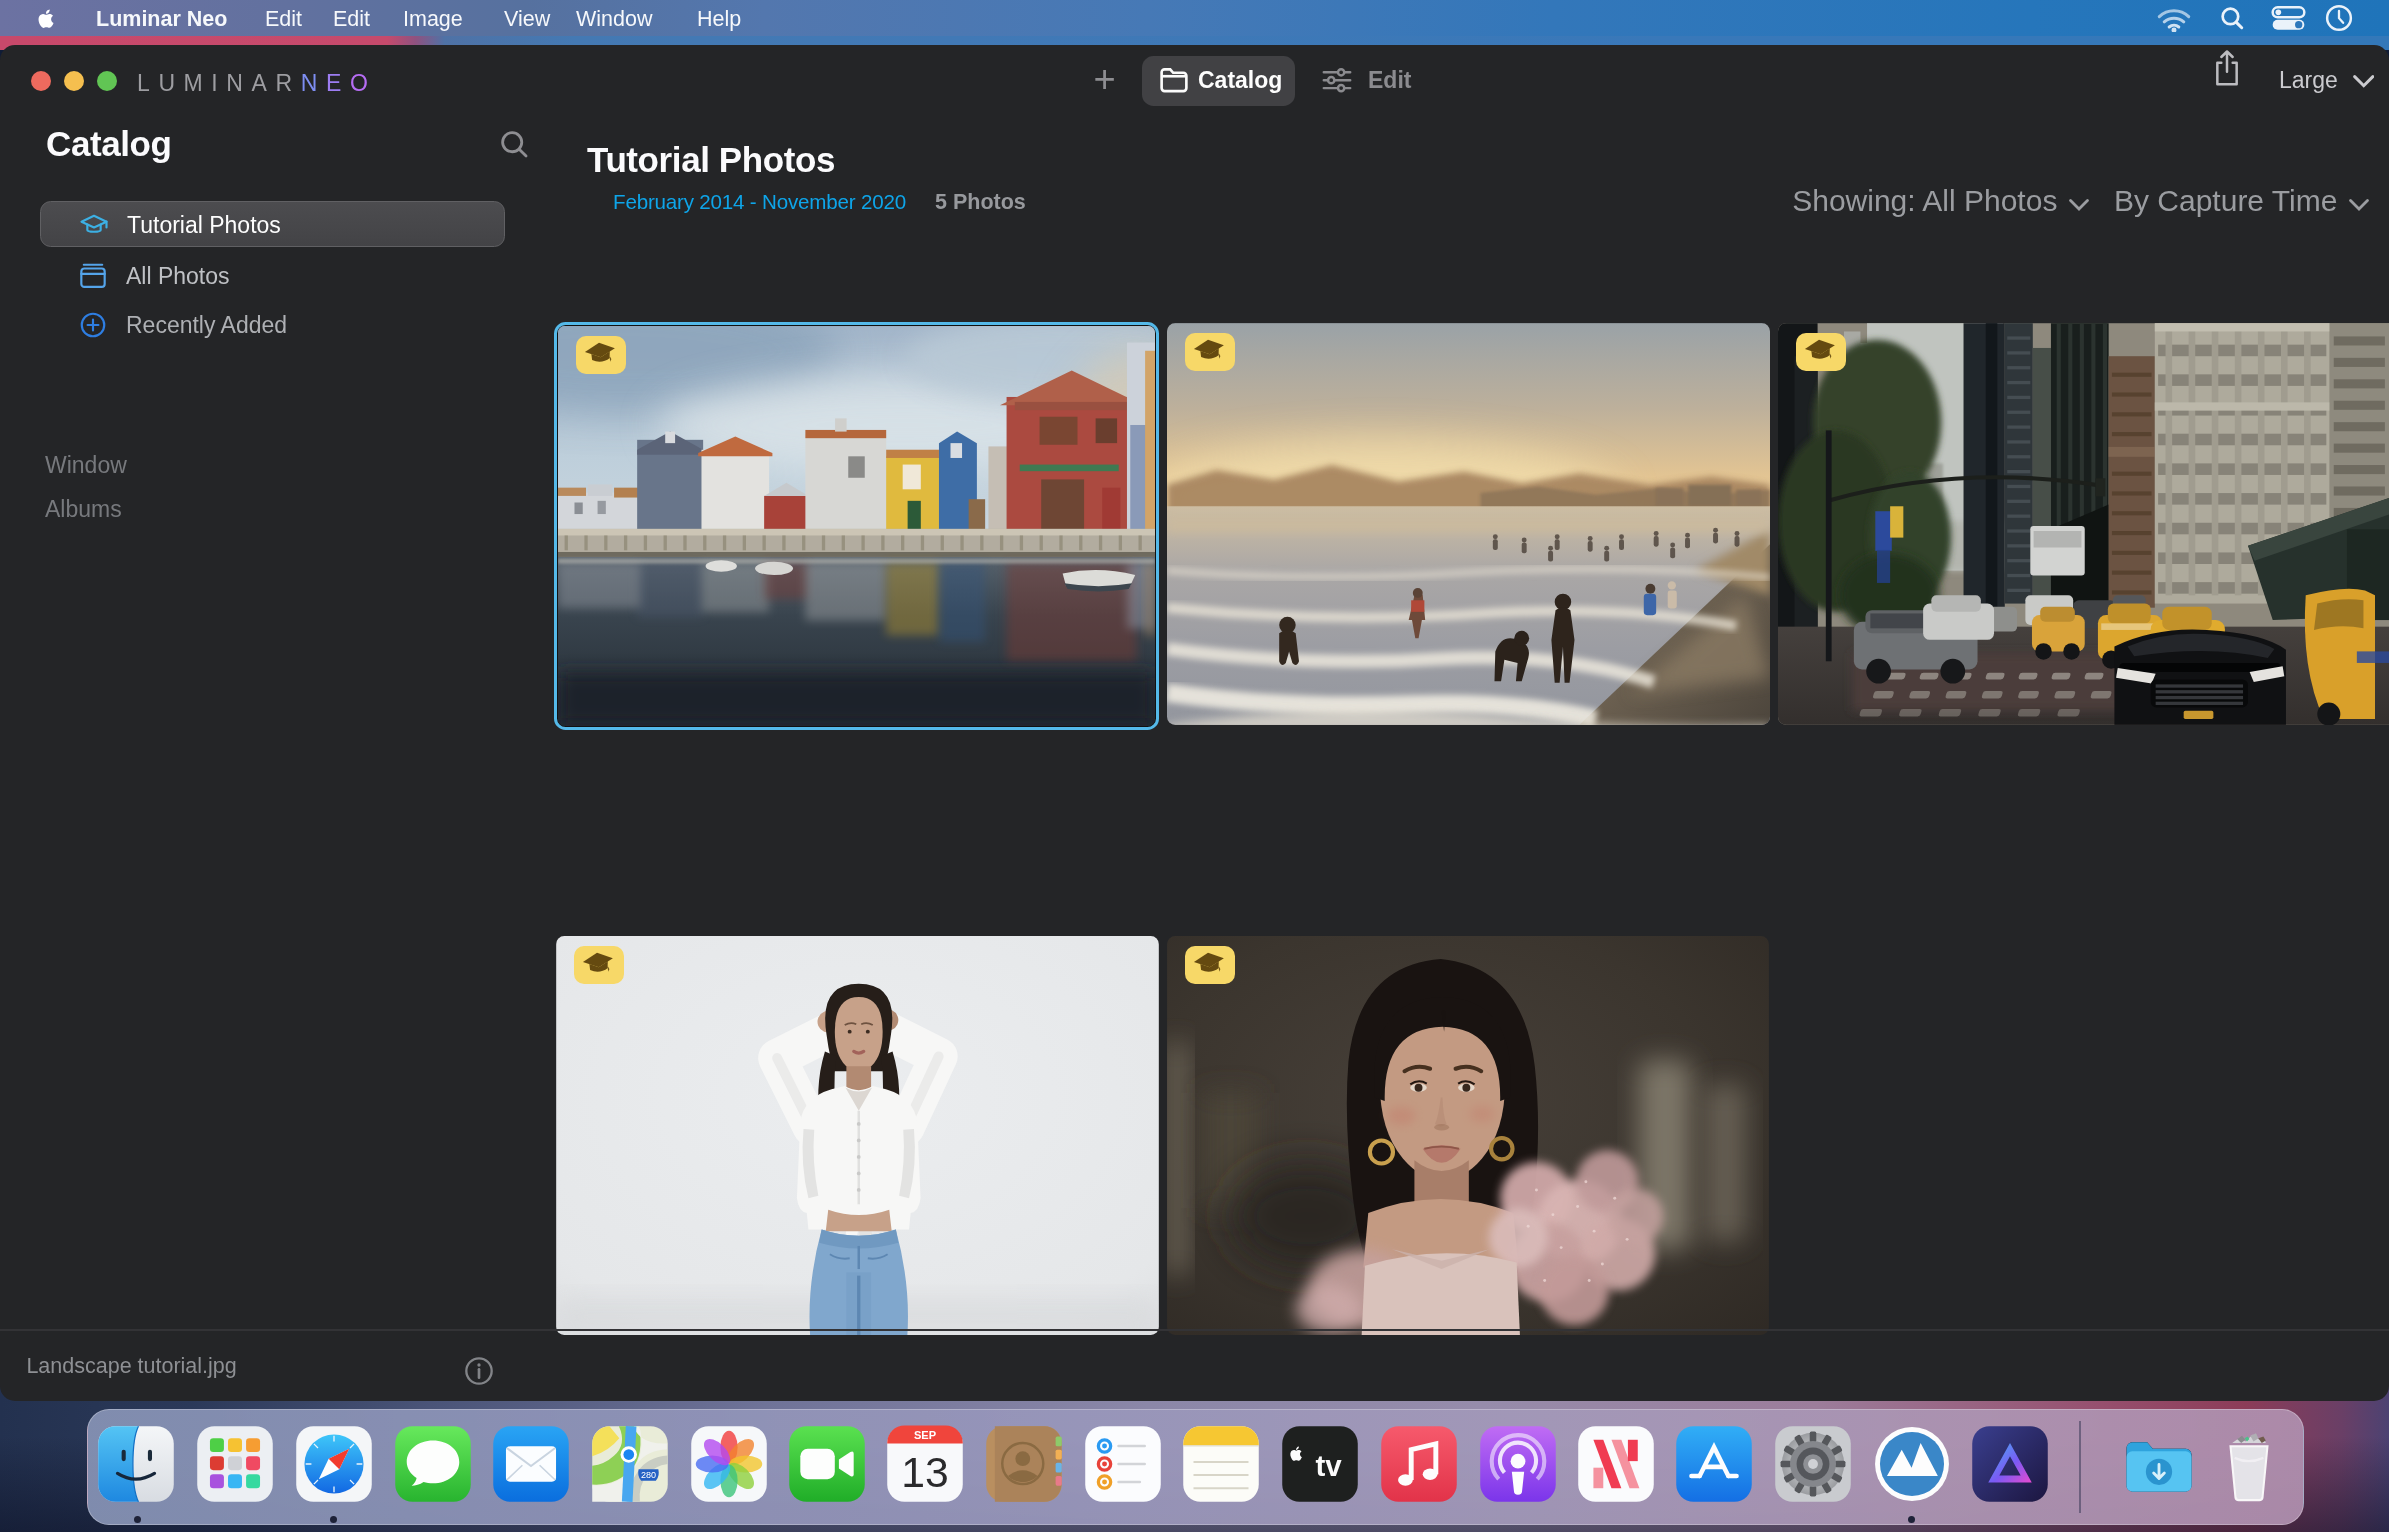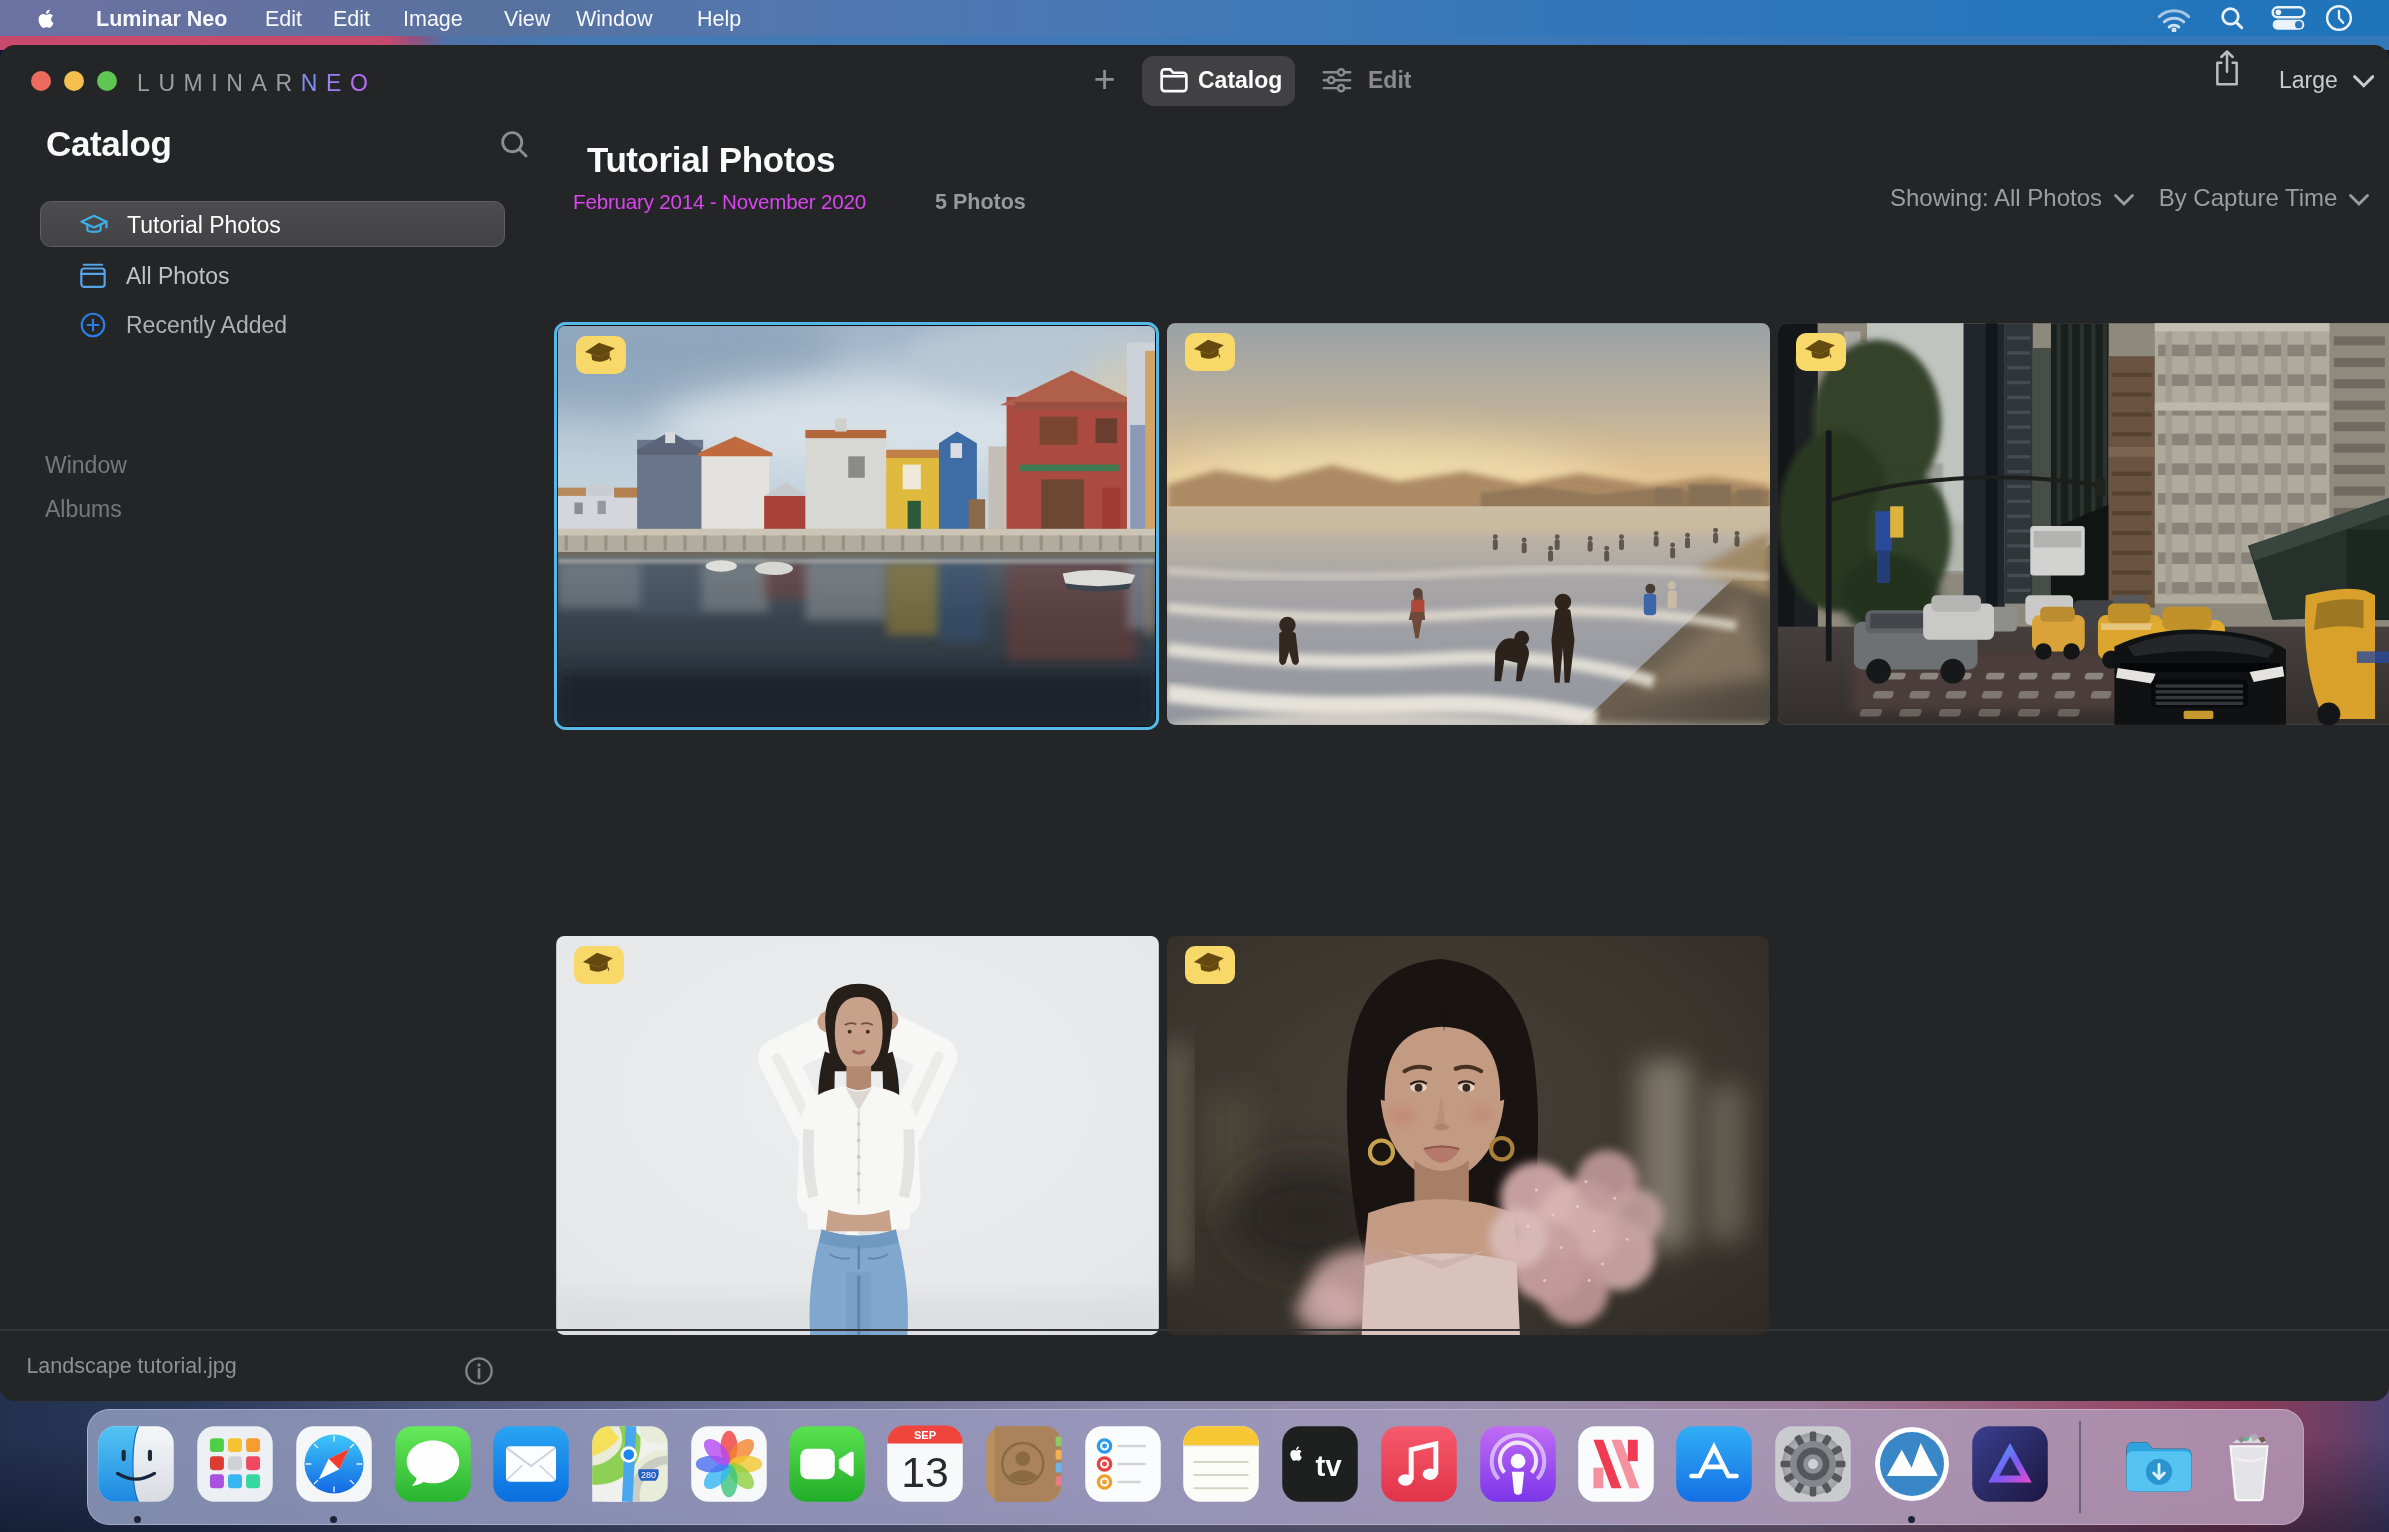--- a/index.html
+++ b/index.html
@@ -32,7 +32,7 @@
   #row-sel { top:156px; background:linear-gradient(180deg,#4c4c4f,#434346); border:1.7px solid #606063; border-radius:10.7px; }
   .sheader { position:absolute; left:45px; color:#77797d; font-size:23px; }
   #mh-title { left:587px; top:95px; color:#fbfbfd; font-size:35px; font-weight:bold; letter-spacing:-0.4px; }
-  #mh-sub { left:573px; top:145px; color:#d946ef; font-size:20.6px; letter-spacing:-0.2px; }
+  #mh-sub { left:613px; top:145px; color:#0ea5e9; font-size:20.6px; letter-spacing:-0.2px; }
   #mh-sub2 { left:935px; top:145px; color:#97999d; font-size:21.5px;font-weight:bold; }
   #sort { top:139px; right:20px; color:#9b9da1; font-size:24px; }
   .ph { position:absolute; border-radius:8.3px; overflow:hidden; }

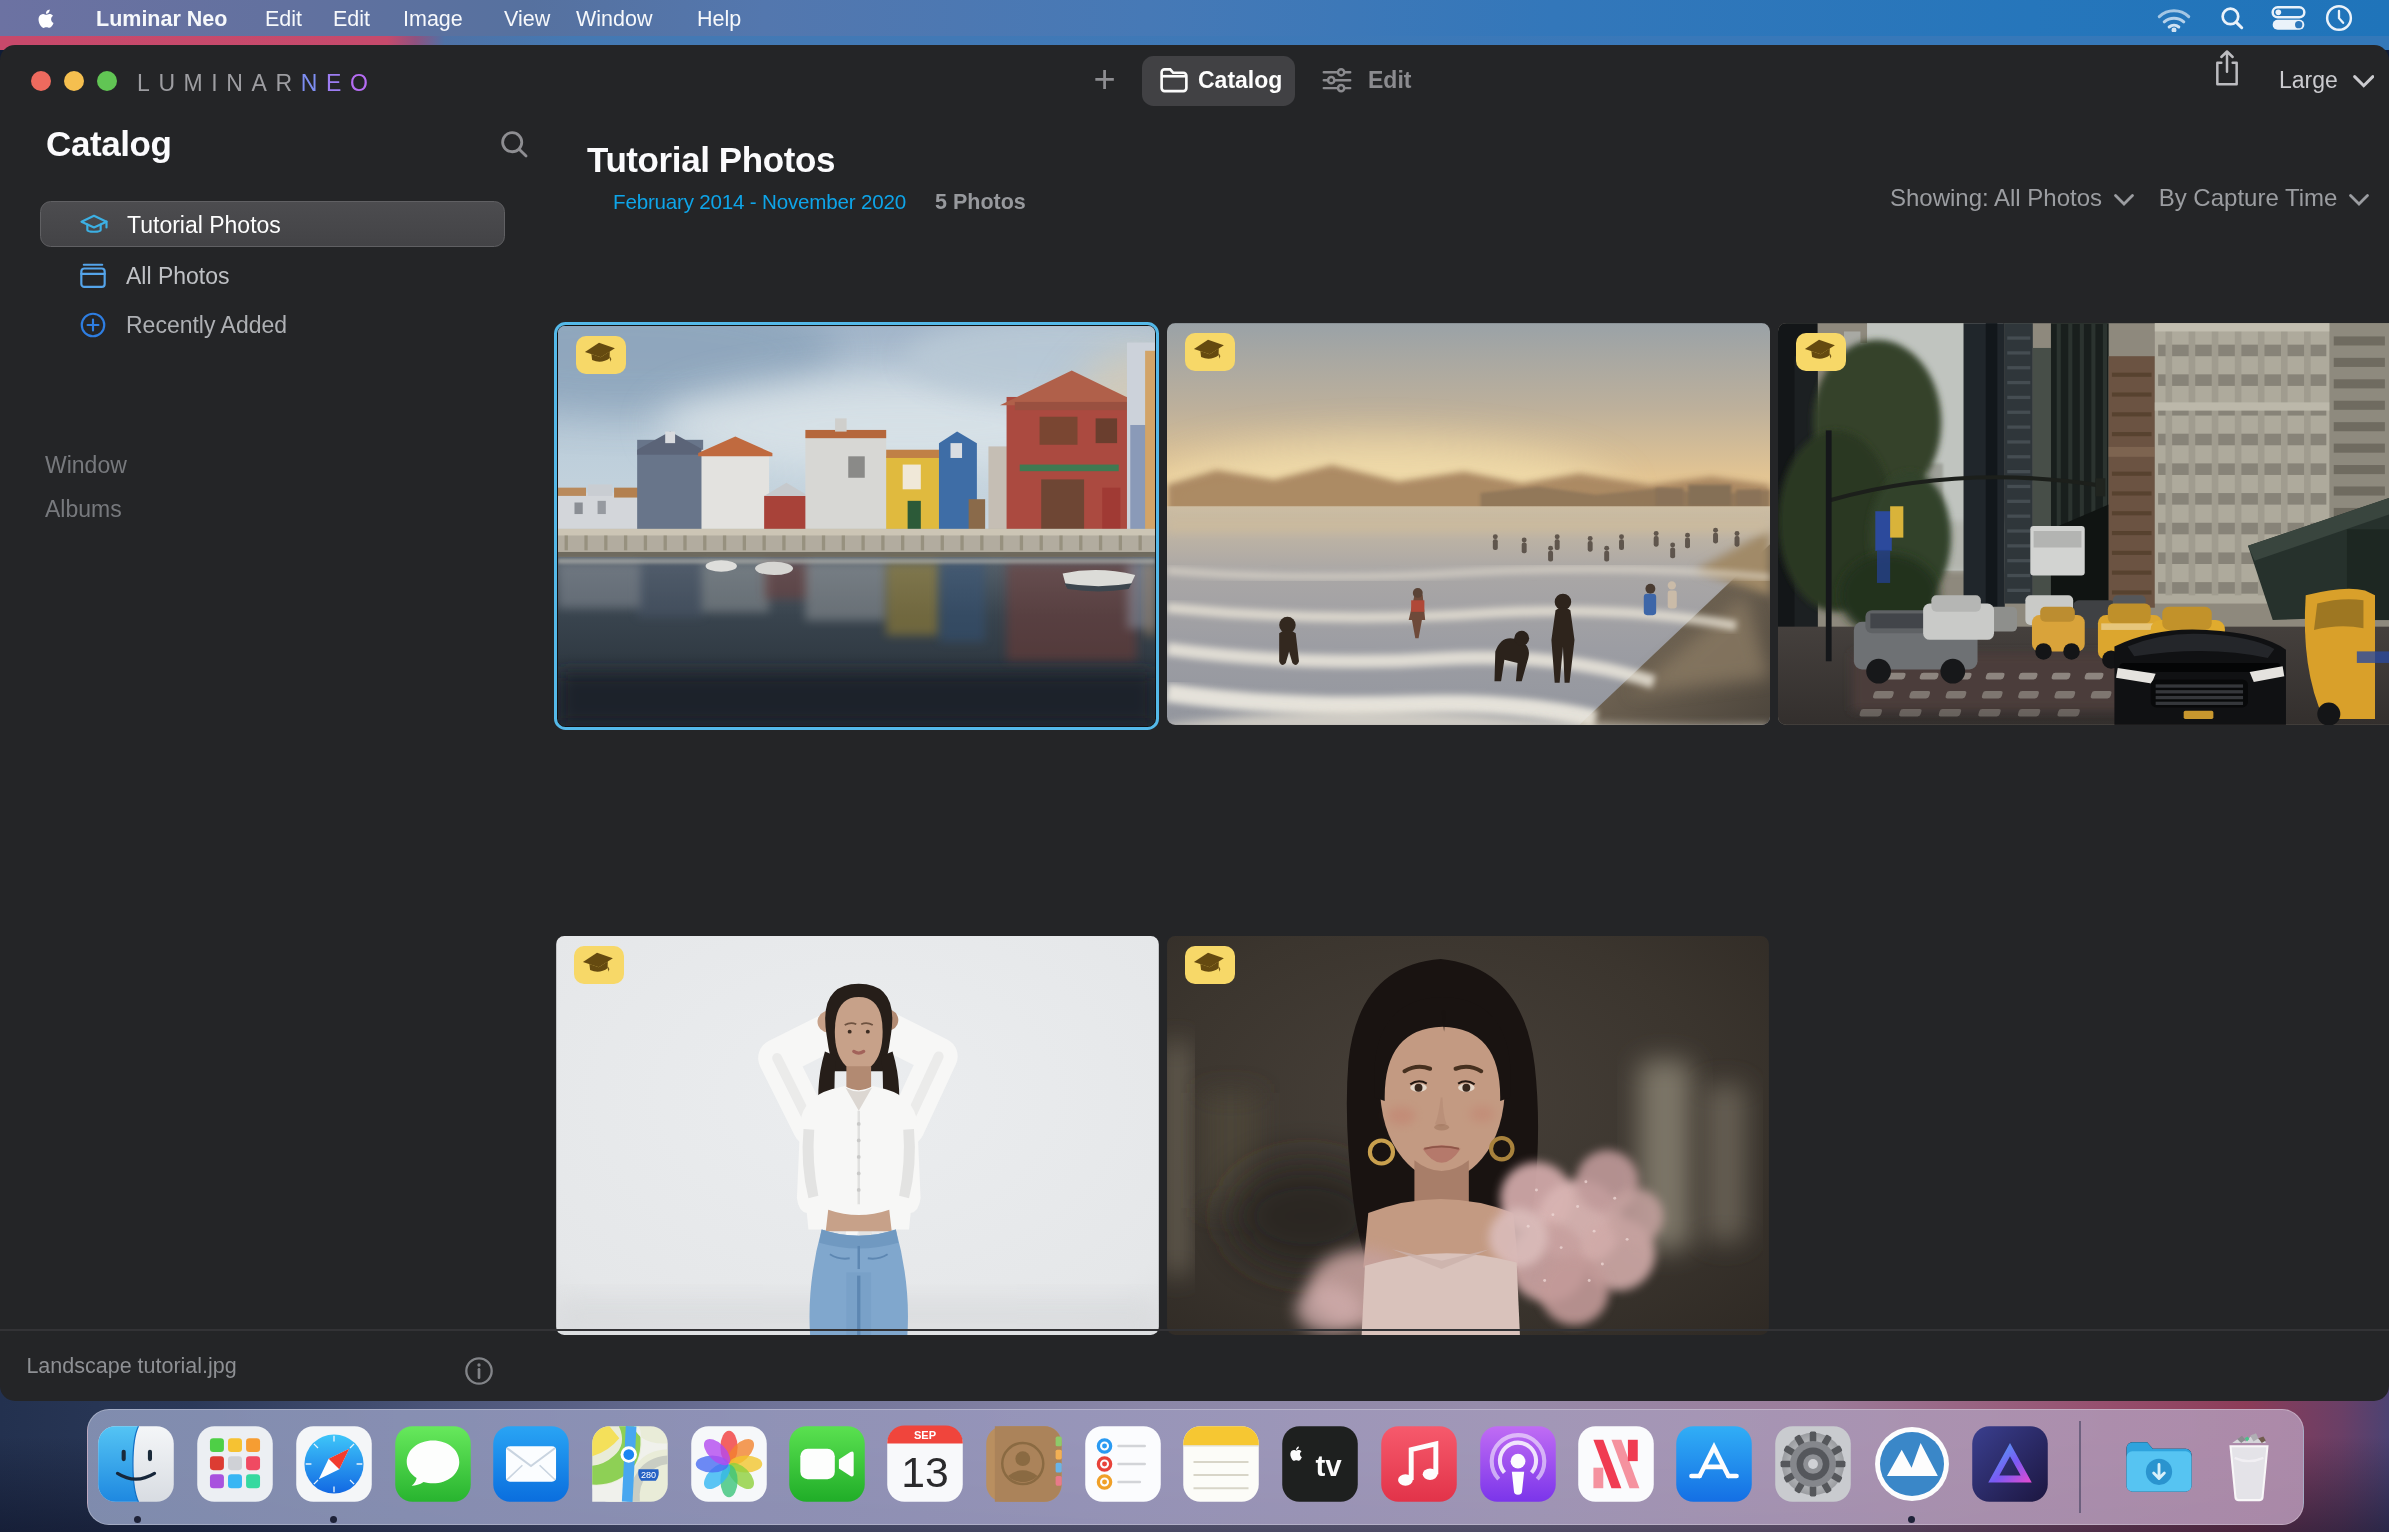--- a/index.html
+++ b/index.html
@@ -34,7 +34,7 @@
   #mh-title { left:587px; top:95px; color:#fbfbfd; font-size:35px; font-weight:bold; letter-spacing:-0.4px; }
   #mh-sub { left:613px; top:145px; color:#0ea5e9; font-size:20.6px; letter-spacing:-0.2px; }
   #mh-sub2 { left:935px; top:145px; color:#97999d; font-size:21.5px;font-weight:bold; }
-  #sort { top:139px; right:20px; color:#9b9da1; font-size:24px; }
+  #sort { top:139px; right:20px; color:#9b9da1; font-size:30px; }
   .ph { position:absolute; border-radius:8.3px; overflow:hidden; }
   .ph svg { display:block; }
   #p1wrap { left:554px; top:277px; width:605px; height:408px; border-radius:11.6px; border:3.3px solid #54b9e9; background:#111; }

